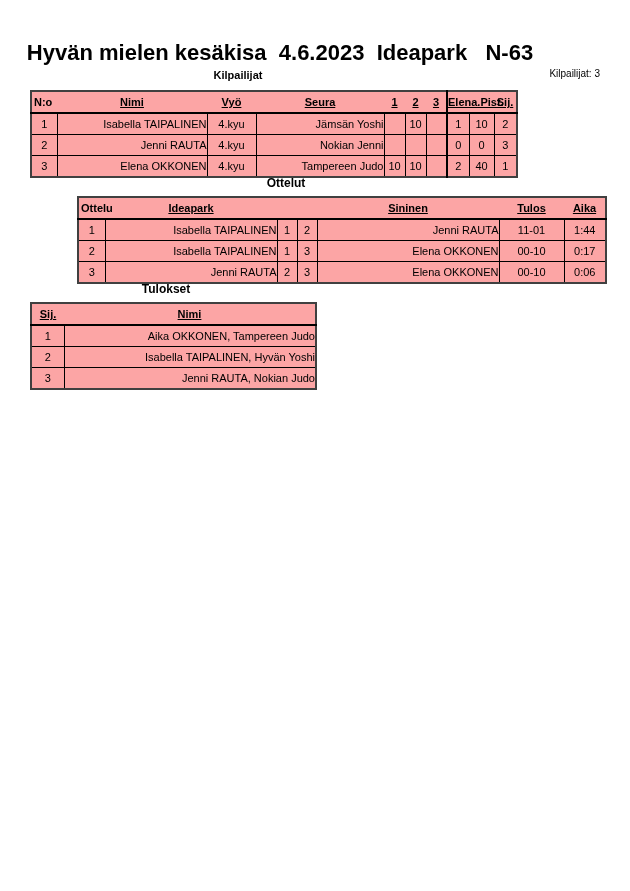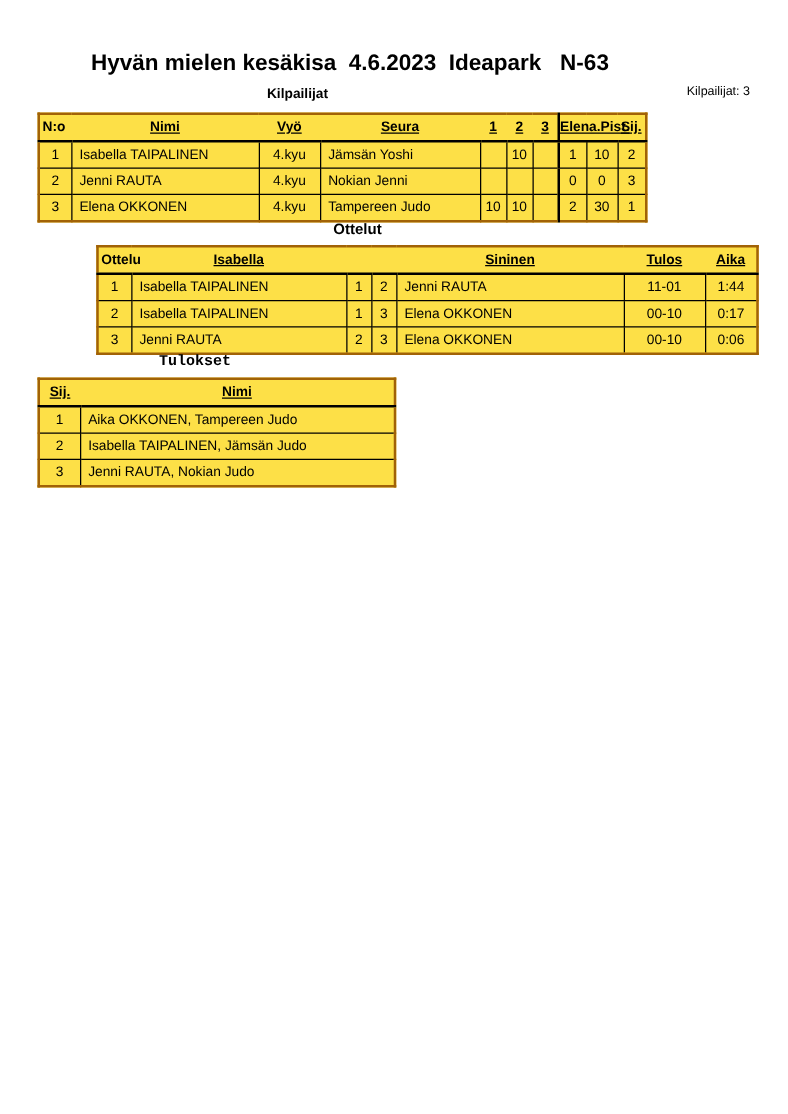--- a/index.html
+++ b/index.html
@@ -15,7 +15,7 @@
     position: absolute;
     top: 40px; left: 0; width: 560px;
     text-align: center;
-    font-size: 18px;
+    font-size: 22px;
     font-weight: bold;
     white-space: pre;
   }

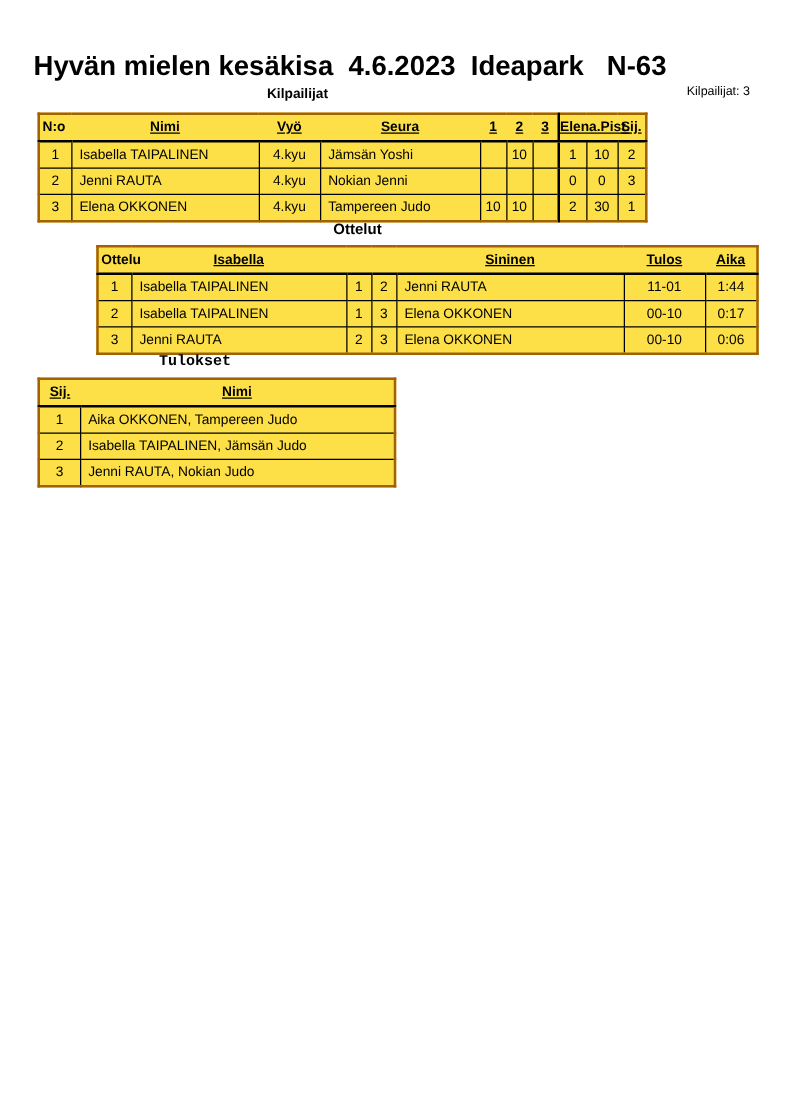--- a/index.html
+++ b/index.html
@@ -38,8 +38,8 @@
     position: absolute;
     border-collapse: collapse;
     table-layout: fixed;
-    border: 2px solid #a16207;
-    background: #fde047;
+    border: 2px solid #404040;
+    background: #fca5a5;
   }
   #competitors-table { left: 30px; top: 90px;  width: 486px; }
   #matches-table     { left: 29px; top: 196px; width: 528px; margin-left: 48px; }

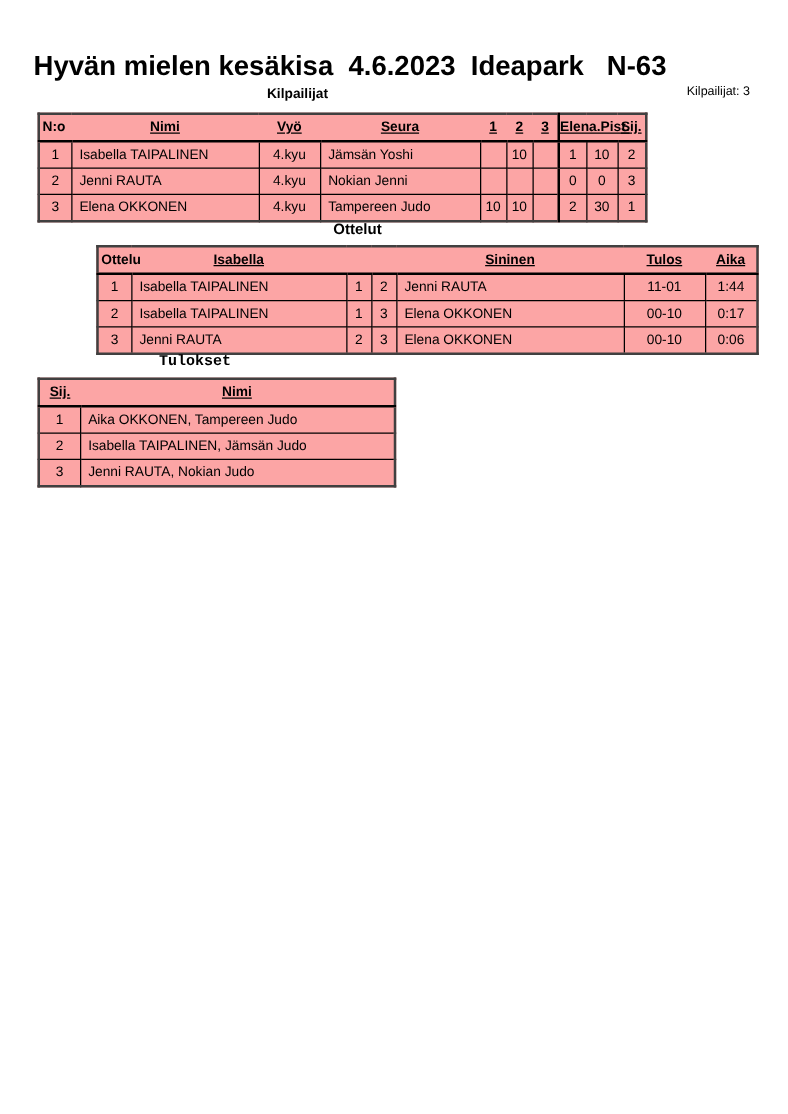--- a/index.html
+++ b/index.html
@@ -58,7 +58,7 @@
   }
   tbody td { border: 1px solid #000; }
   .bL2 { border-left: 2px solid #000 !important; }
-  .cell-left   { text-align: left; padding-left: 6px; }
+  .cell-left   { text-align: right; padding-left: 6px; }
   .cell-center { text-align: center; }
   .h-left  { text-align: left; padding-left: 2px; }
   .h-center{ text-align: center; text-decoration: underline; }

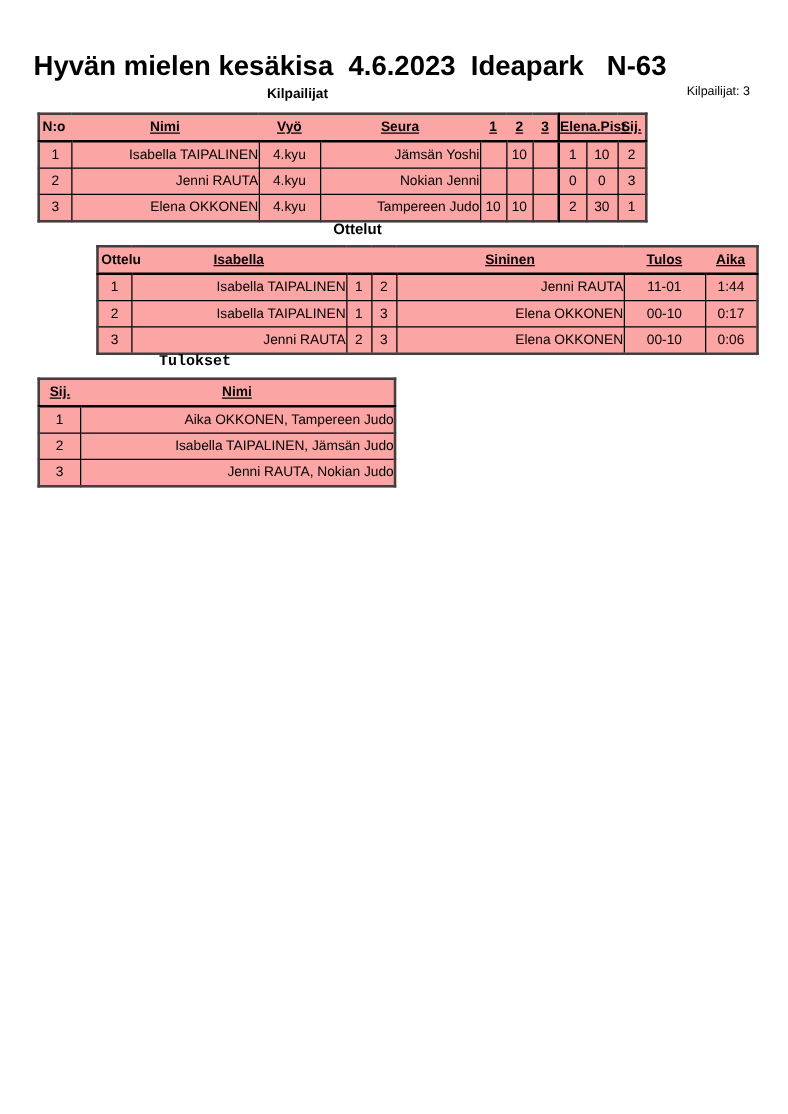--- a/index.html
+++ b/index.html
@@ -131,7 +131,7 @@
       <td class="cell-center">10</td>
       <td class="cell-center"></td>
       <td class="cell-center bL2">2</td>
-      <td class="cell-center">30</td>
+      <td class="cell-center">40</td>
       <td class="cell-center">1</td>
     </tr>
   </tbody>

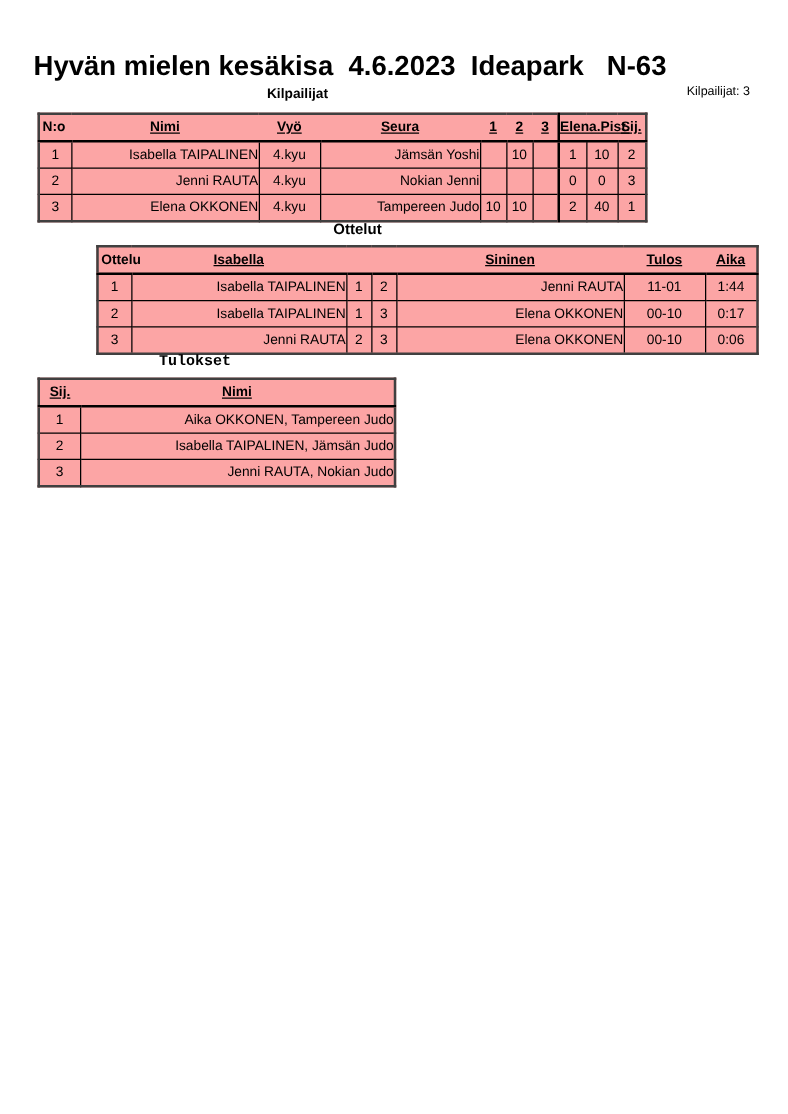--- a/index.html
+++ b/index.html
@@ -152,7 +152,7 @@
   <thead>
     <tr>
       <th class="h-left">Ottelu</th>
-      <th class="h-center">Isabella</th>
+      <th class="h-center">Ideapark</th>
       <th></th>
       <th></th>
       <th class="h-center">Sininen</th>

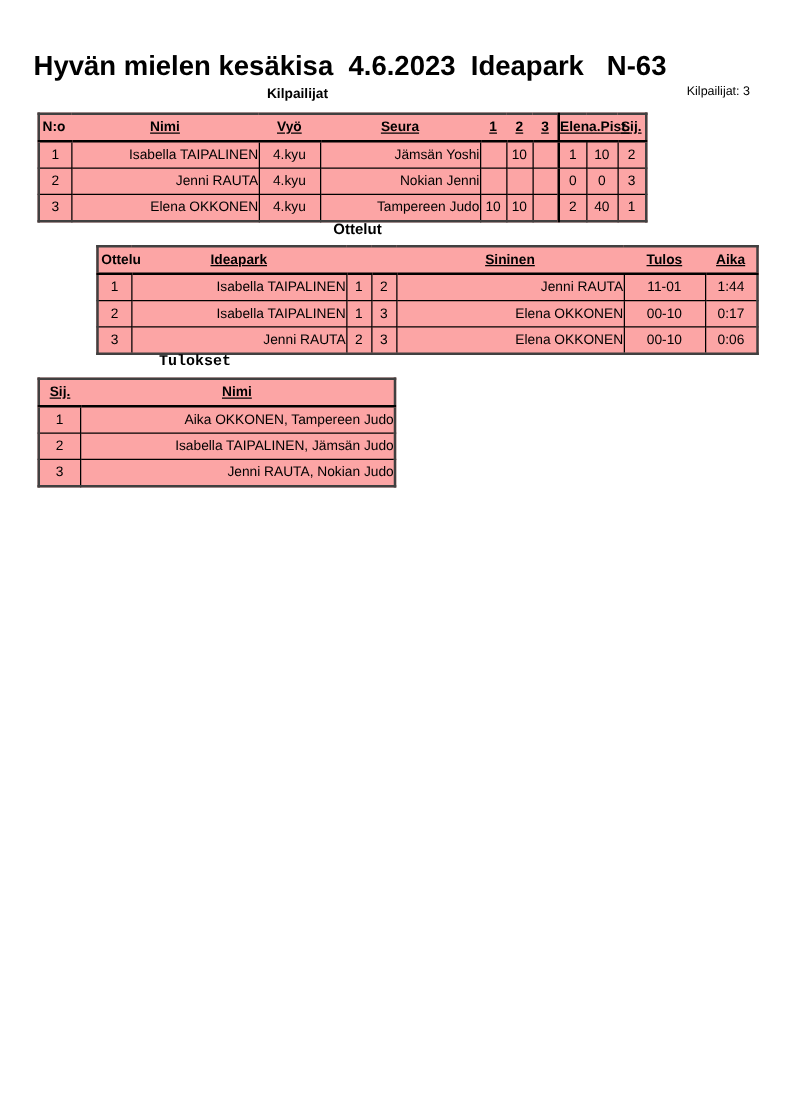--- a/index.html
+++ b/index.html
@@ -28,7 +28,7 @@
   }
   .heading-kilpailijat { top: 69px; left: 238px; font-size: 11px; }
   .heading-ottelut   { top: 176px; left: 286px; }
-  .heading-tulokset  { top: 282px; left: 156px; font-family: Liberation Mono, monospace; }
+  .heading-tulokset  { top: 282px; left: 166px; }
   .competitor-count {
     position: absolute;
     top: 68px; right: 30px;

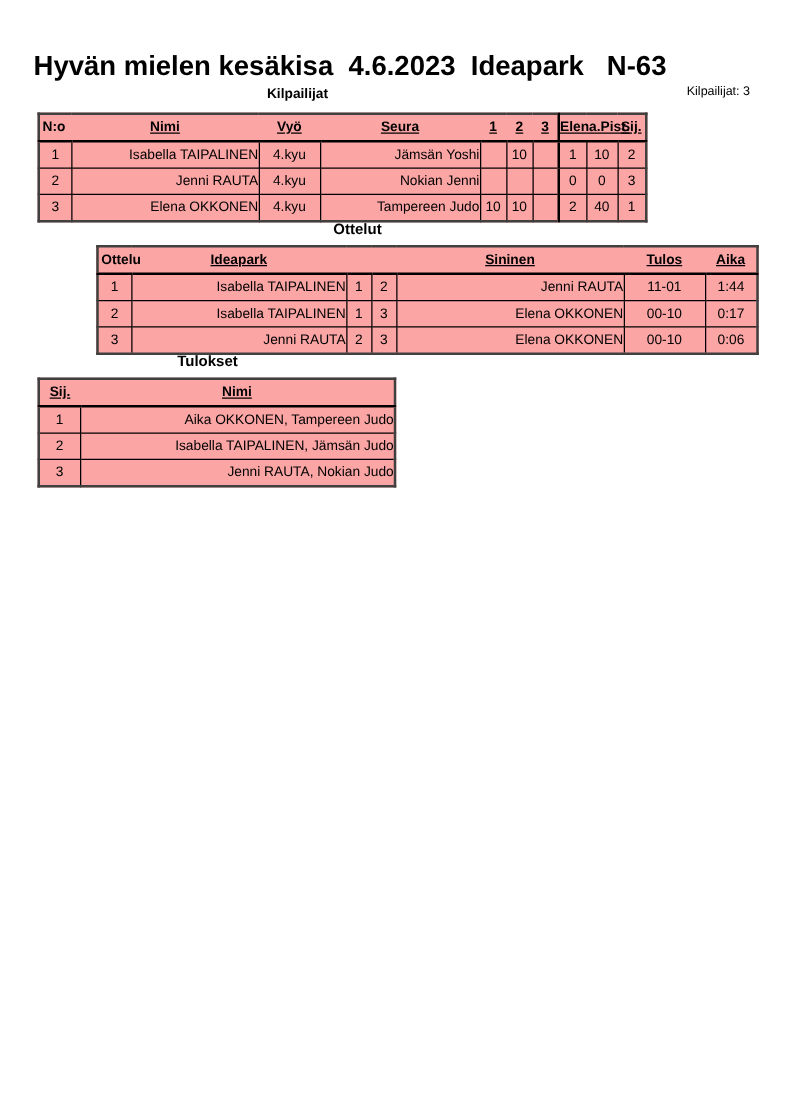--- a/index.html
+++ b/index.html
@@ -211,7 +211,7 @@
     </tr>
     <tr>
       <td class="cell-center">2</td>
-      <td class="cell-left">Isabella TAIPALINEN, Jämsän Judo</td>
+      <td class="cell-left">Isabella TAIPALINEN, Hyvän Yoshi</td>
     </tr>
     <tr>
       <td class="cell-center">3</td>

